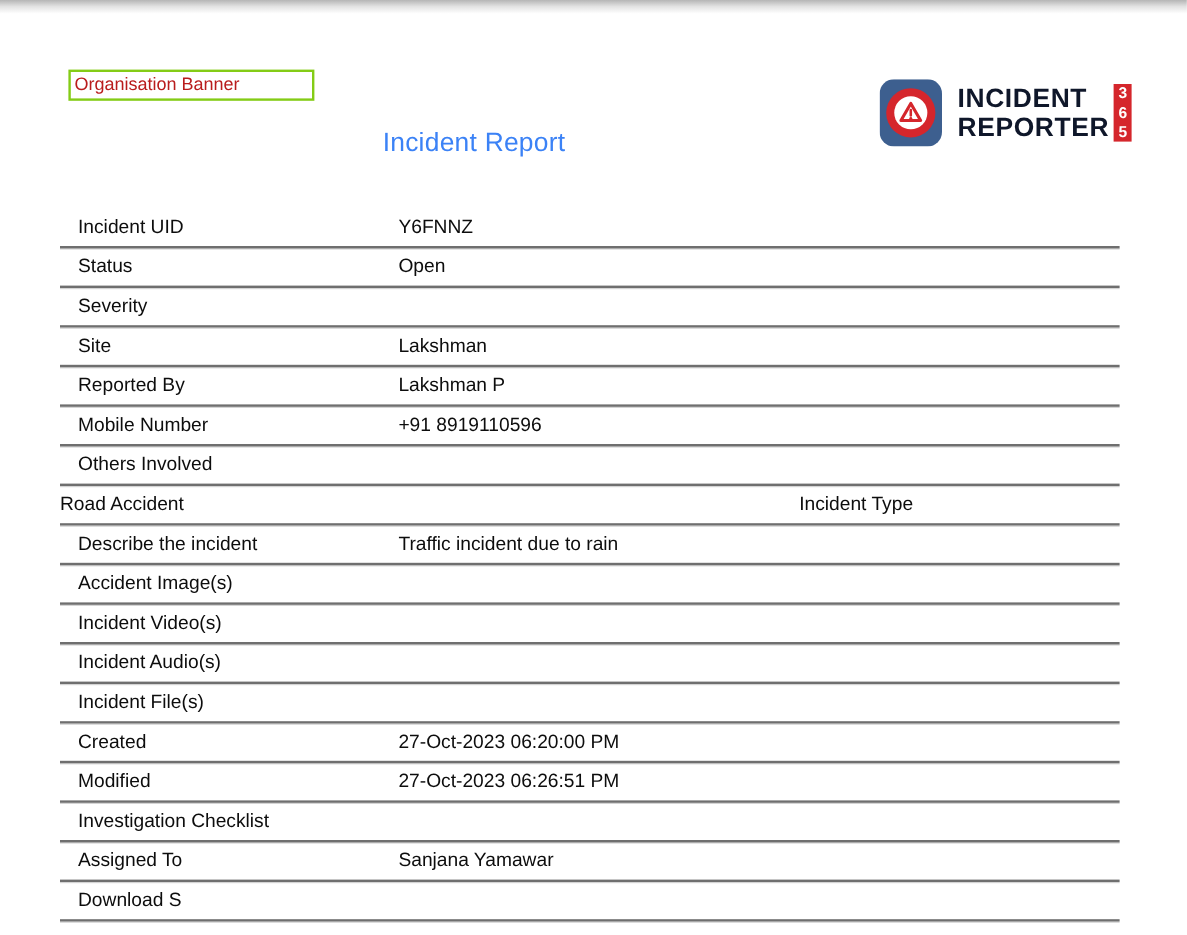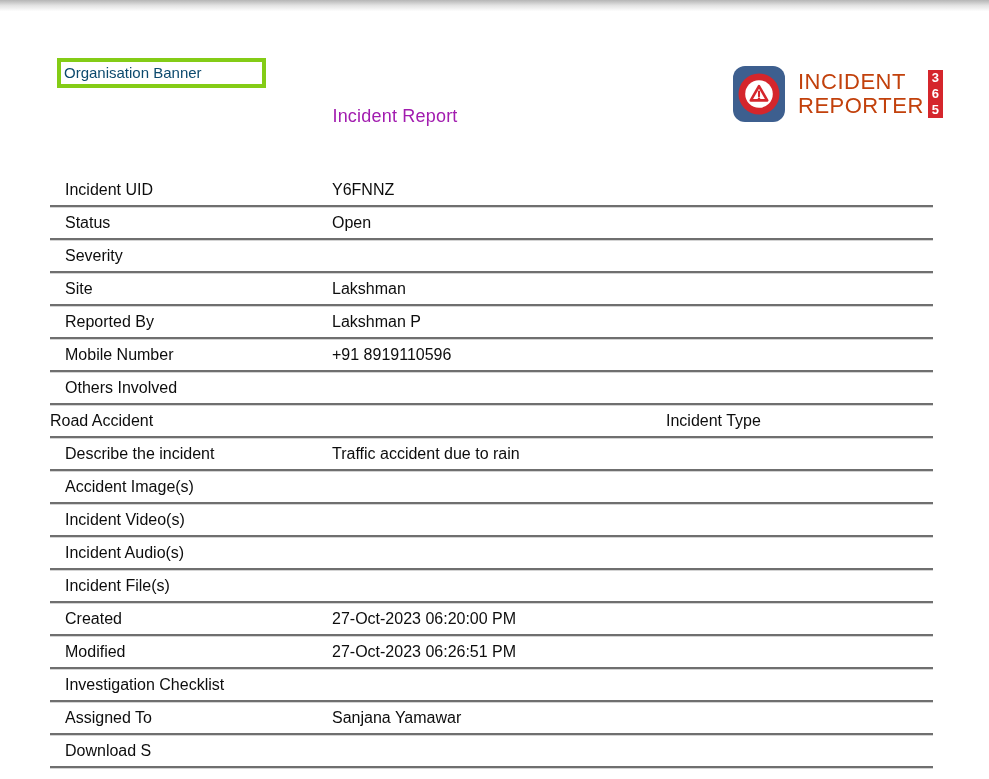--- a/index.html
+++ b/index.html
@@ -21,8 +21,8 @@
     position: absolute;
     left: 57px; top: 58px;
     width: 198px; height: 22px;
-    border: 4px solid #84cc16;
-    color: #0c4a6e;
+    border: 2px solid #84cc16;
+    color: #b91c1c;
     font-size: 15px;
     line-height: 22px;
     padding-left: 3px;

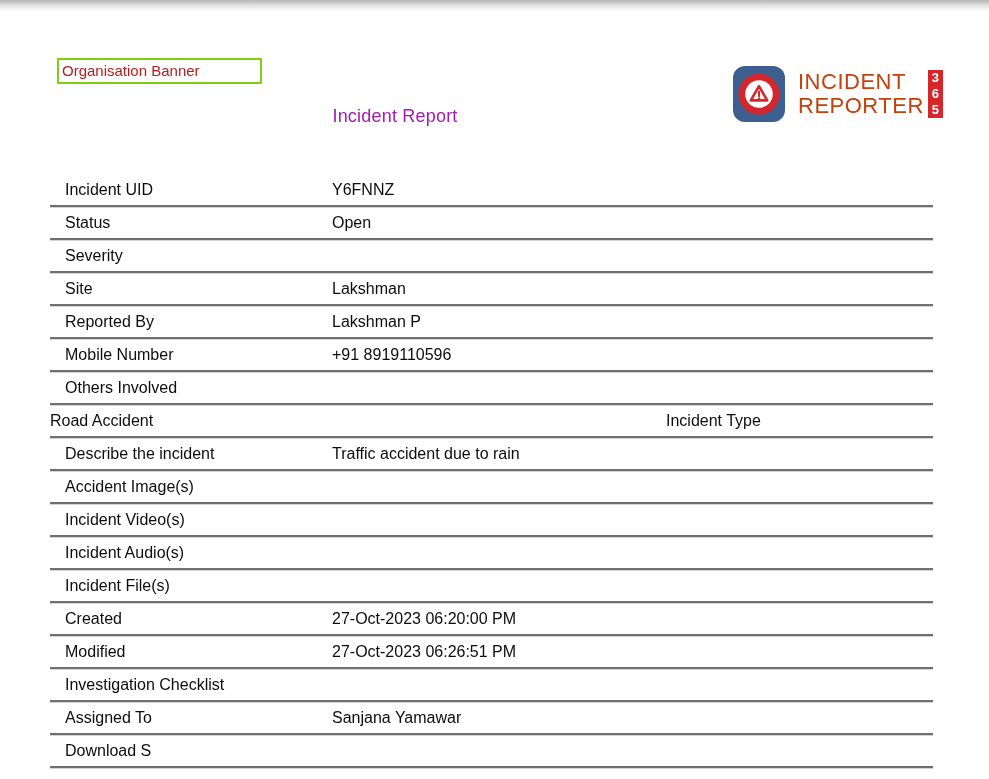--- a/index.html
+++ b/index.html
@@ -48,8 +48,8 @@
   .logo-icon { width: 52px; height: 56px; display: block; }
   .logo-text {
     margin-left: 13px;
-    color: #c2410c;
-    font-weight: normal;
+    color: #0f172a;
+    font-weight: bold;
     font-size: 22px;
     line-height: 24px;
     letter-spacing: 0.5px;

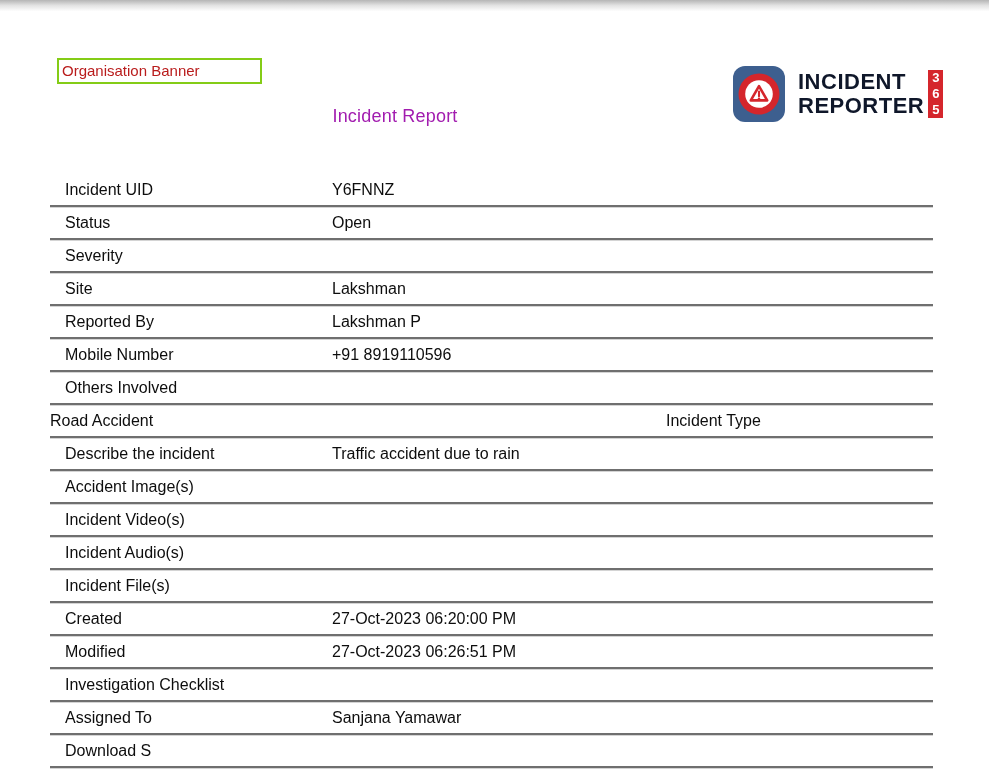--- a/index.html
+++ b/index.html
@@ -34,9 +34,9 @@
     left: 0; top: 106px;
     width: 790px;
     text-align: center;
-    font-size: 18px;
+    font-size: 22px;
     font-weight: 500;
-    color: #a21caf;
+    color: #3b82f6;
     letter-spacing: 0.2px;
   }
   .logo {

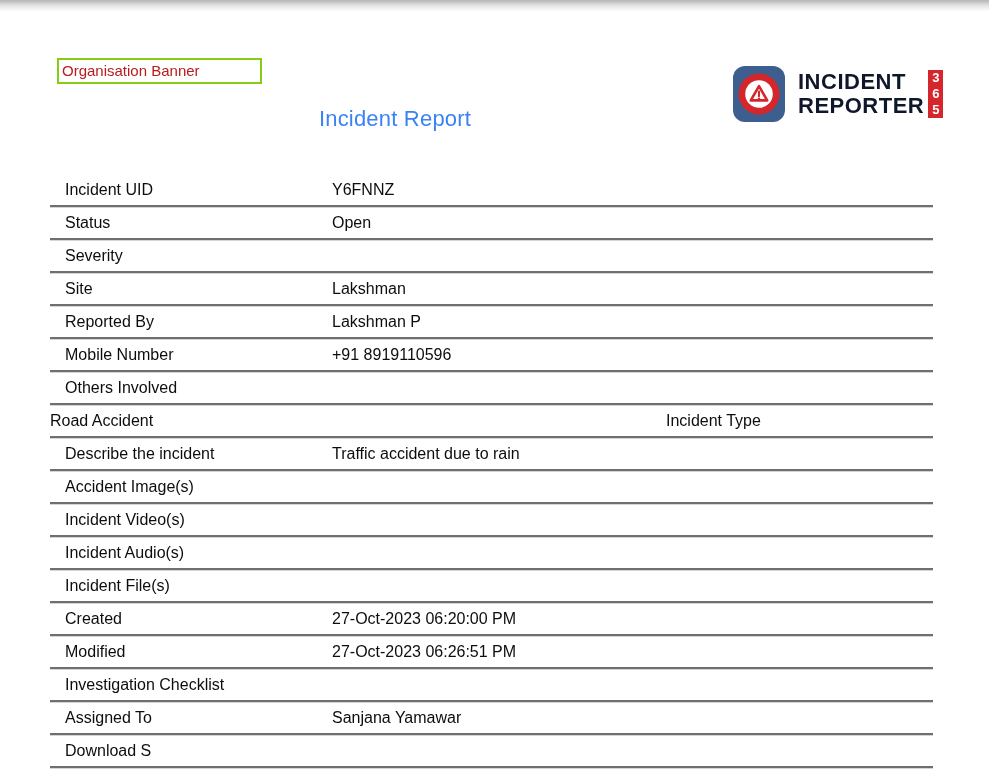--- a/index.html
+++ b/index.html
@@ -158,7 +158,7 @@
     </div>
     <div class="row">
       <div class="cell label">Describe the incident</div>
-      <div class="cell value">Traffic accident due to rain</div>
+      <div class="cell value">Traffic incident due to rain</div>
     </div>
     <div class="row">
       <div class="cell label">Accident Image(s)</div>

